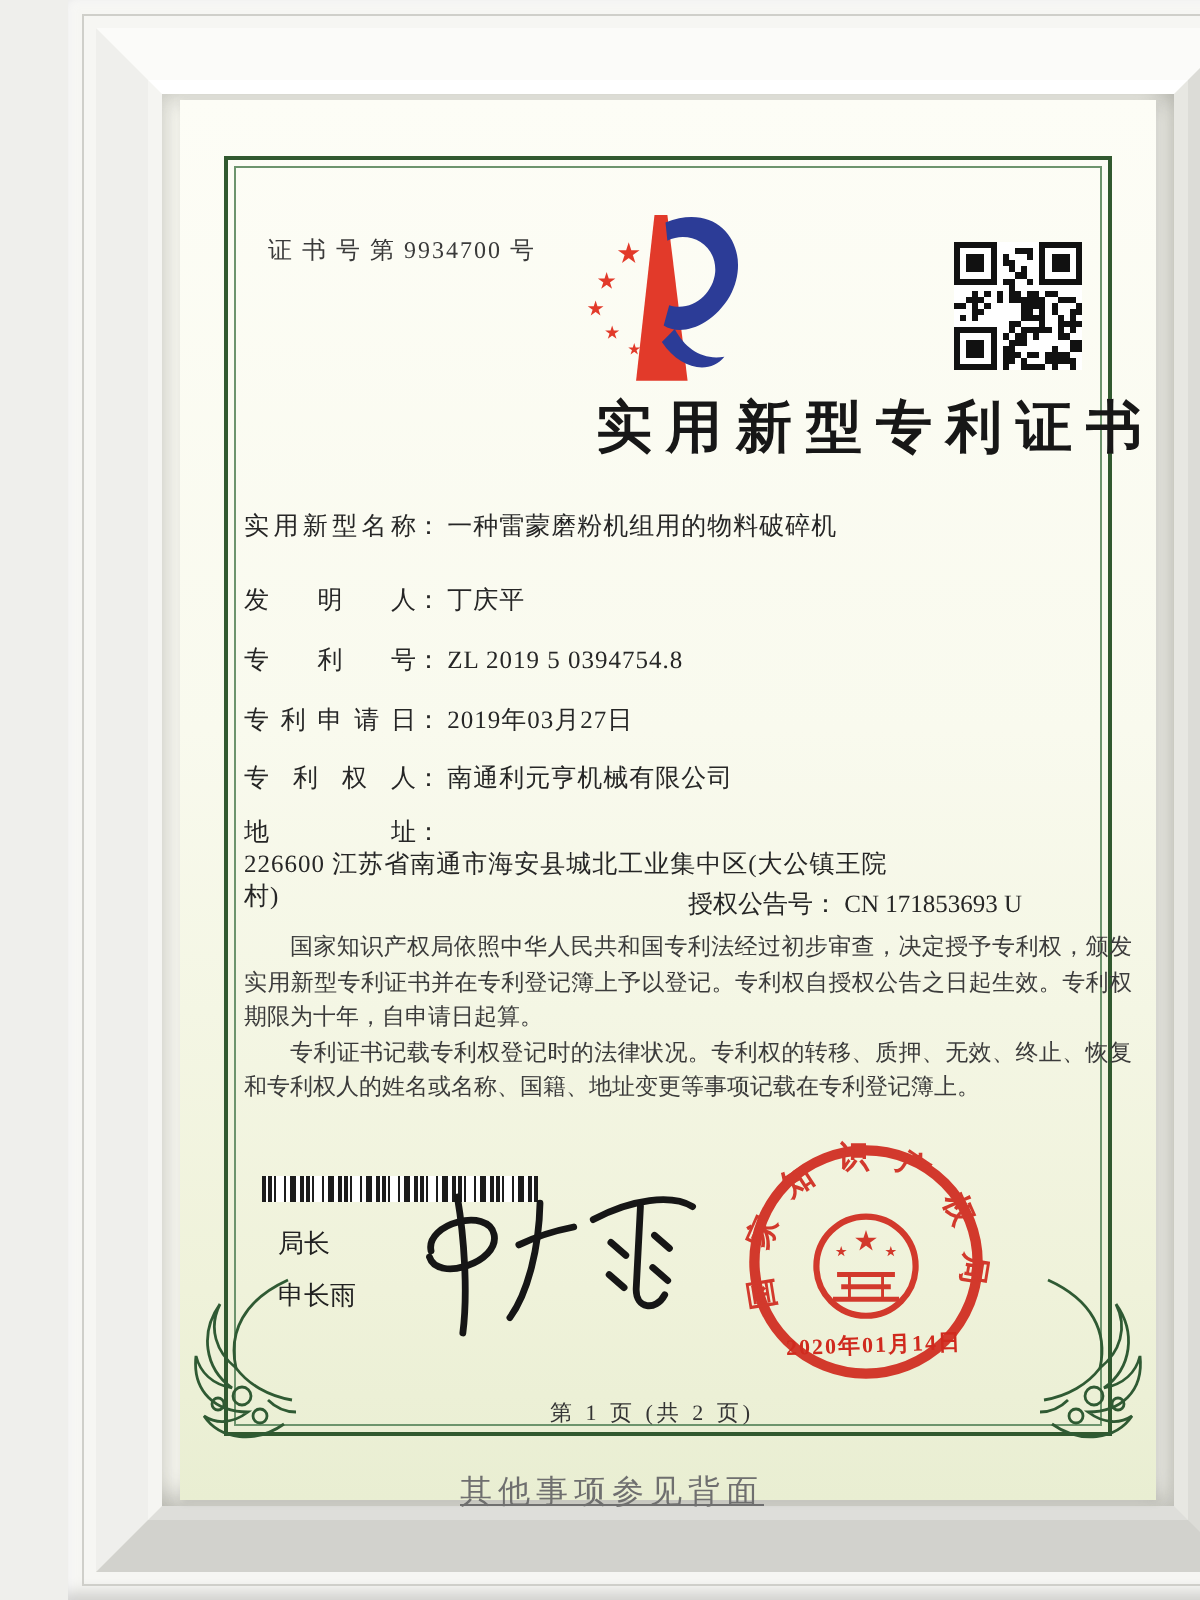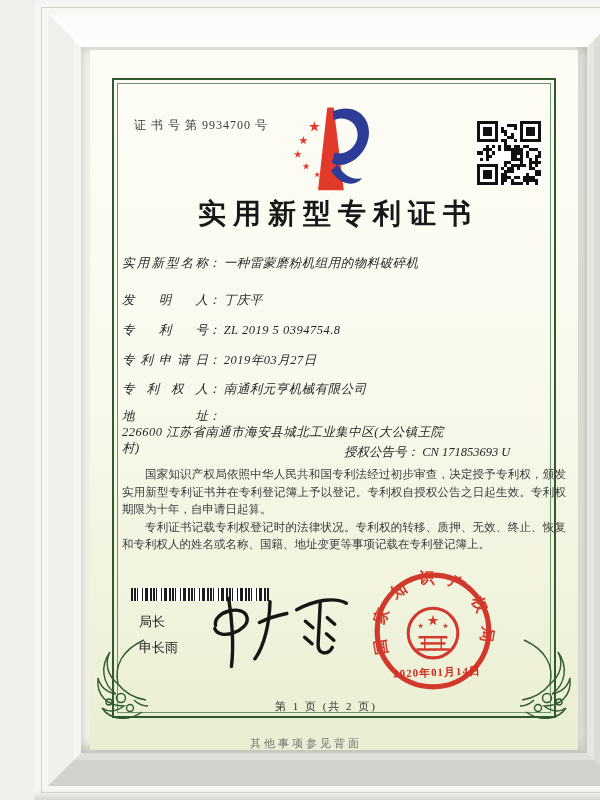--- a/index.html
+++ b/index.html
@@ -21,7 +21,7 @@
   .cert-no{position:absolute;left:44px;top:67px;font-size:12px;letter-spacing:1px;color:#3a3a3a;}
   .logo{position:absolute;left:194px;top:52px;width:92px;height:92px;}
   .qr{position:absolute;left:387px;top:71px;width:64px;height:64px;}
-  .title{position:absolute;left:8px;right:0;top:145px;text-align:center;font-size:28px;
+  .title{position:absolute;left:8px;right:0;top:145px;text-align:right;font-size:28px;
          font-weight:bold;letter-spacing:7px;color:#171717;}
   .row{position:absolute;left:32px;right:26px;font-size:12.5px;color:#262626;line-height:16px;font-style:italic;}
   .f-label{display:inline-block;width:86px;text-align:justify;text-align-last:justify;vertical-align:top;}

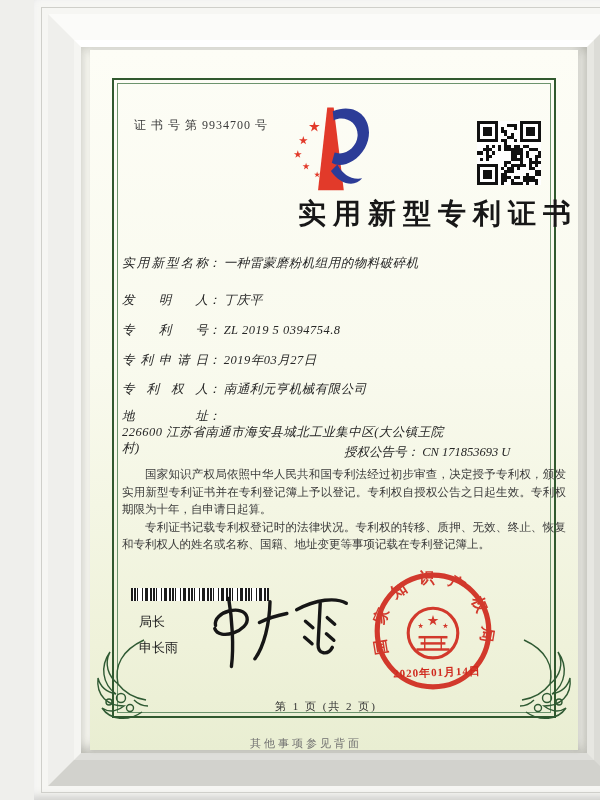--- a/index.html
+++ b/index.html
@@ -23,7 +23,7 @@
   .qr{position:absolute;left:387px;top:71px;width:64px;height:64px;}
   .title{position:absolute;left:8px;right:0;top:145px;text-align:right;font-size:28px;
          font-weight:bold;letter-spacing:7px;color:#171717;}
-  .row{position:absolute;left:32px;right:26px;font-size:12.5px;color:#262626;line-height:16px;font-style:italic;}
+  .row{position:absolute;left:32px;right:26px;font-size:12.5px;color:#262626;line-height:16px;}
   .f-label{display:inline-block;width:86px;text-align:justify;text-align-last:justify;vertical-align:top;}
   .f-colon{vertical-align:top;}
   .f-value{display:inline-block;max-width:332px;vertical-align:top;letter-spacing:.5px;}

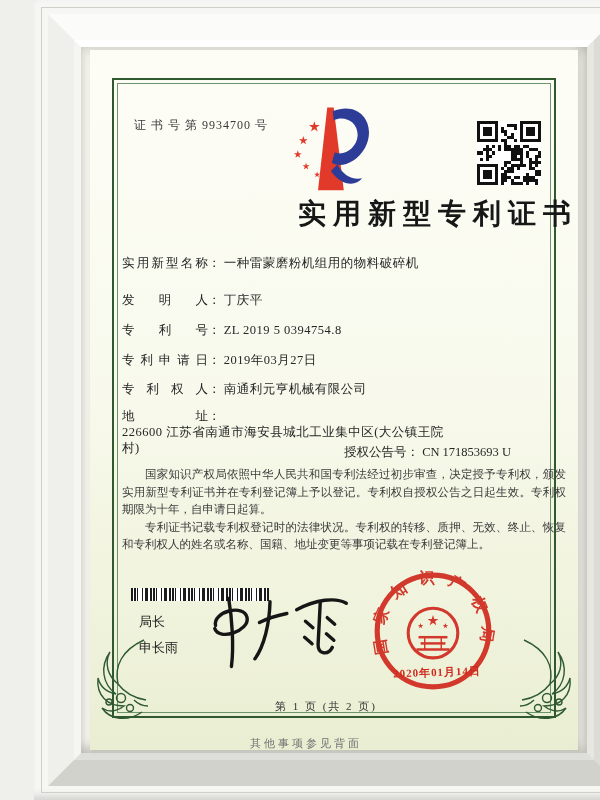--- a/index.html
+++ b/index.html
@@ -42,8 +42,8 @@
              color:#d02a1e;letter-spacing:1px;transform:rotate(-2deg);text-align:center;}
   .page-footer{position:absolute;left:0;right:40px;top:649px;text-align:center;font-size:11px;
                color:#333;letter-spacing:2px;padding-left:24px;}
-  .back-note{position:absolute;left:0;right:56px;top:686px;text-align:center;font-size:11px;
-             color:#6f6f6f;letter-spacing:3px;}
+  .back-note{position:absolute;left:0;right:56px;top:686px;text-align:center;font-size:16px;
+             color:#6f6f6f;letter-spacing:3px;text-decoration:underline;}
   .ornament{position:absolute;bottom:24px;width:56px;height:88px;}
   .ornament.left{left:4px;}
   .ornament.right{right:4px;transform:scaleX(-1);}

